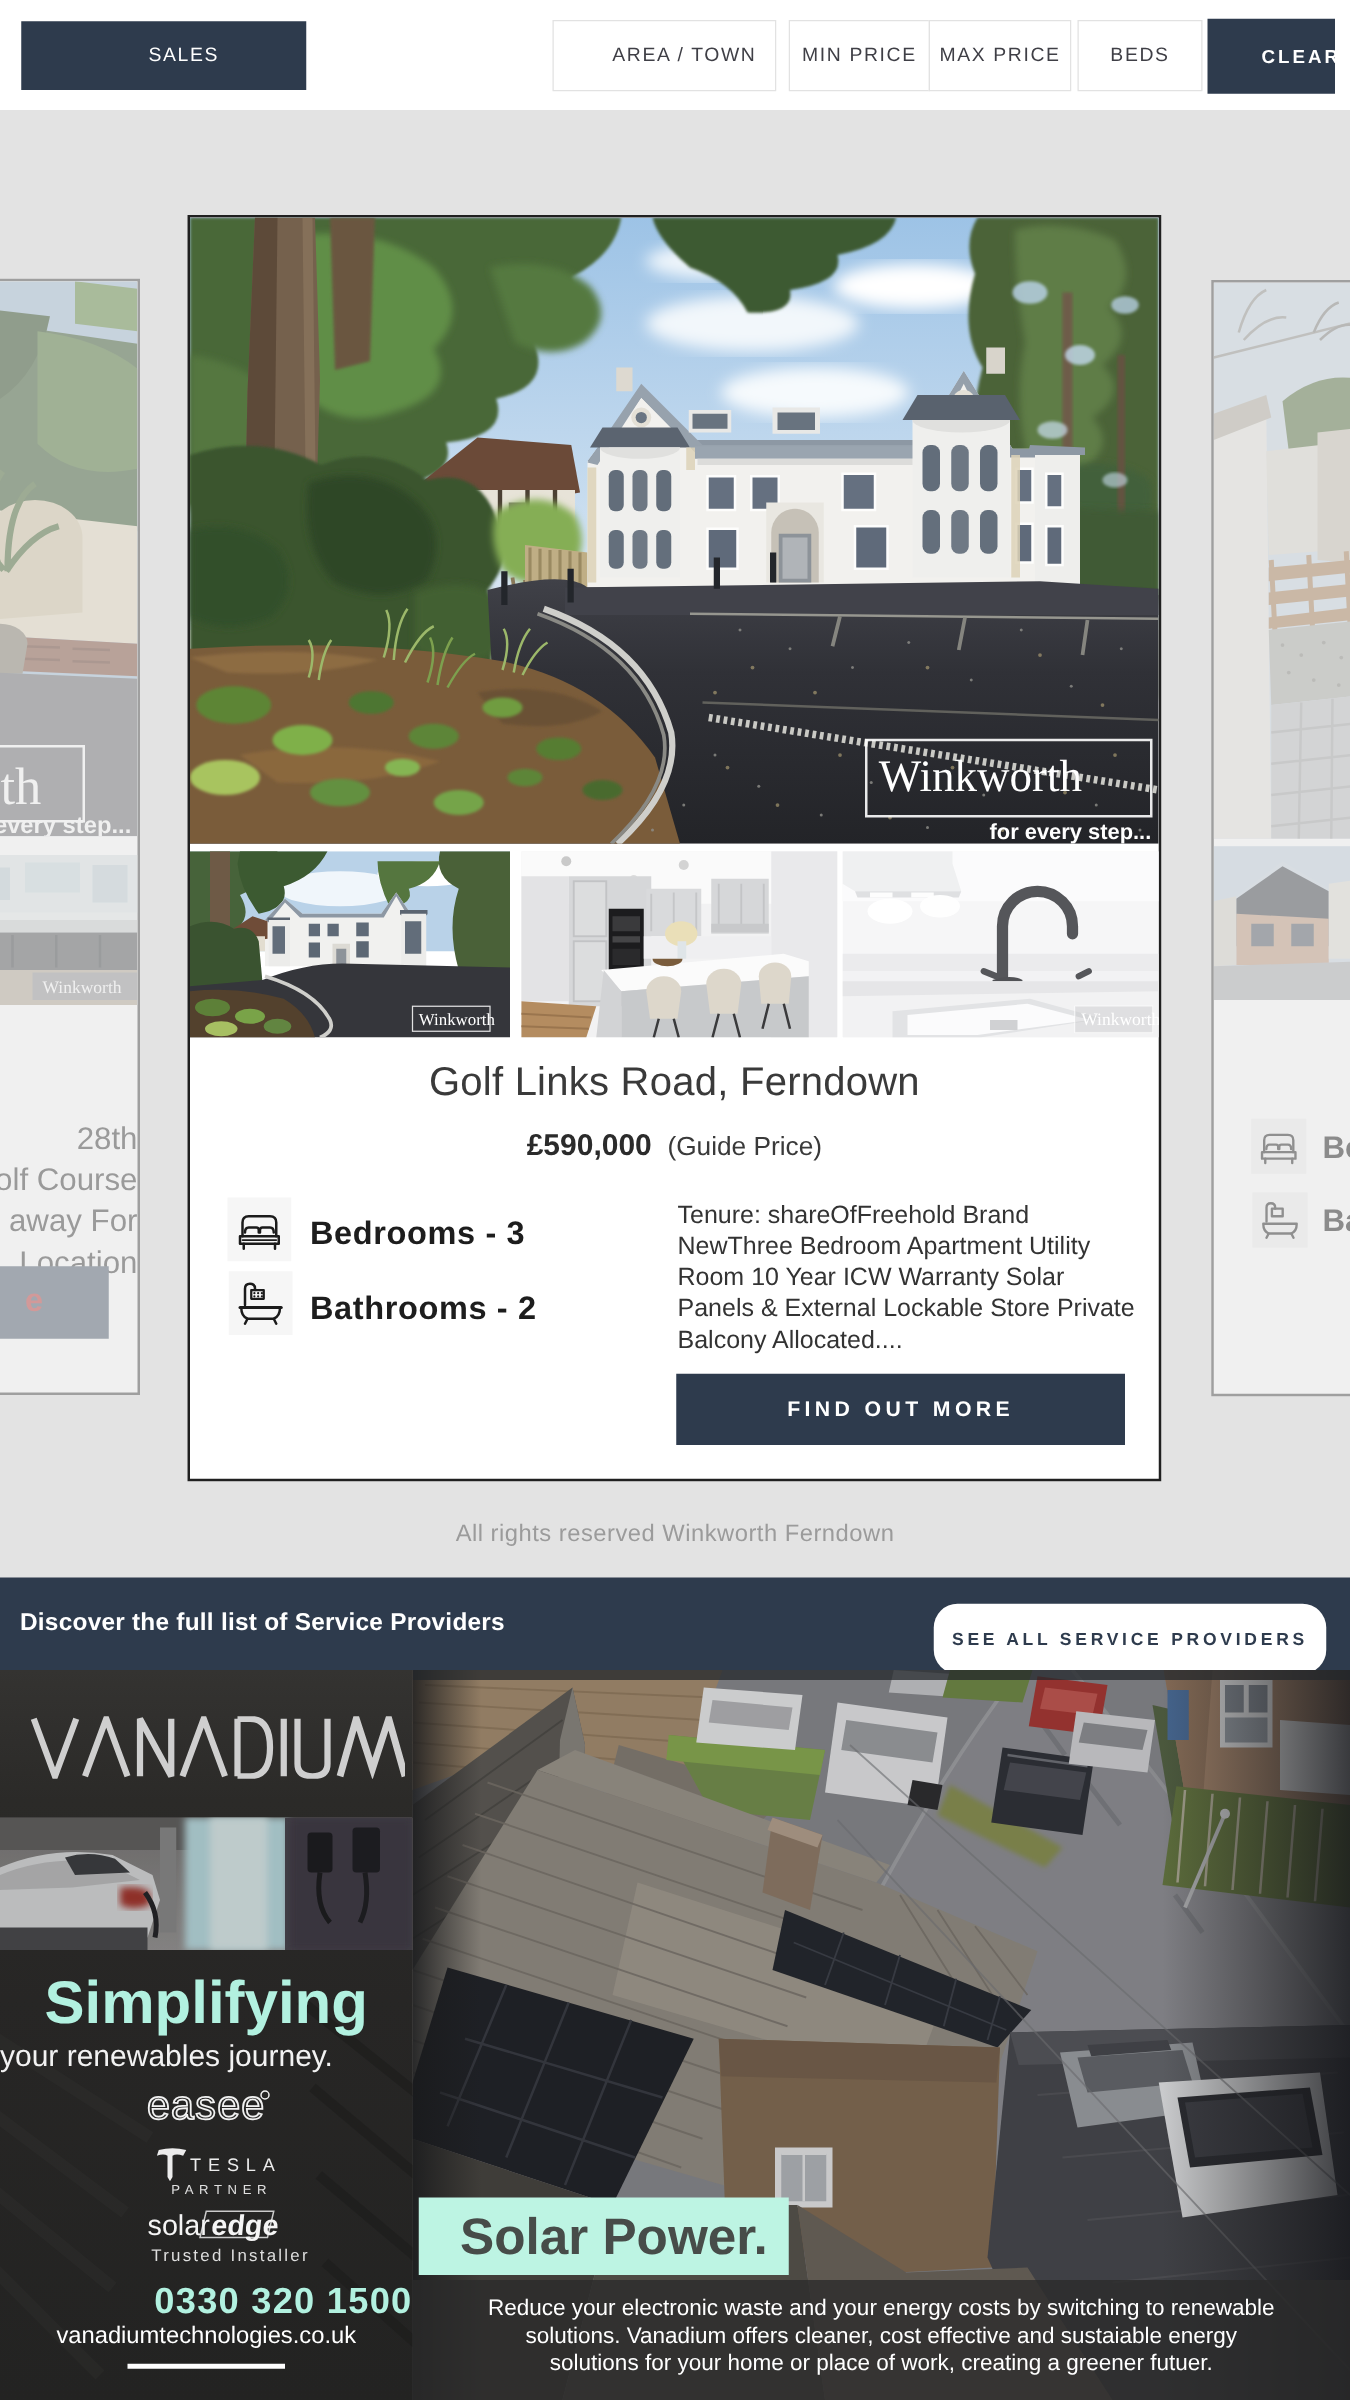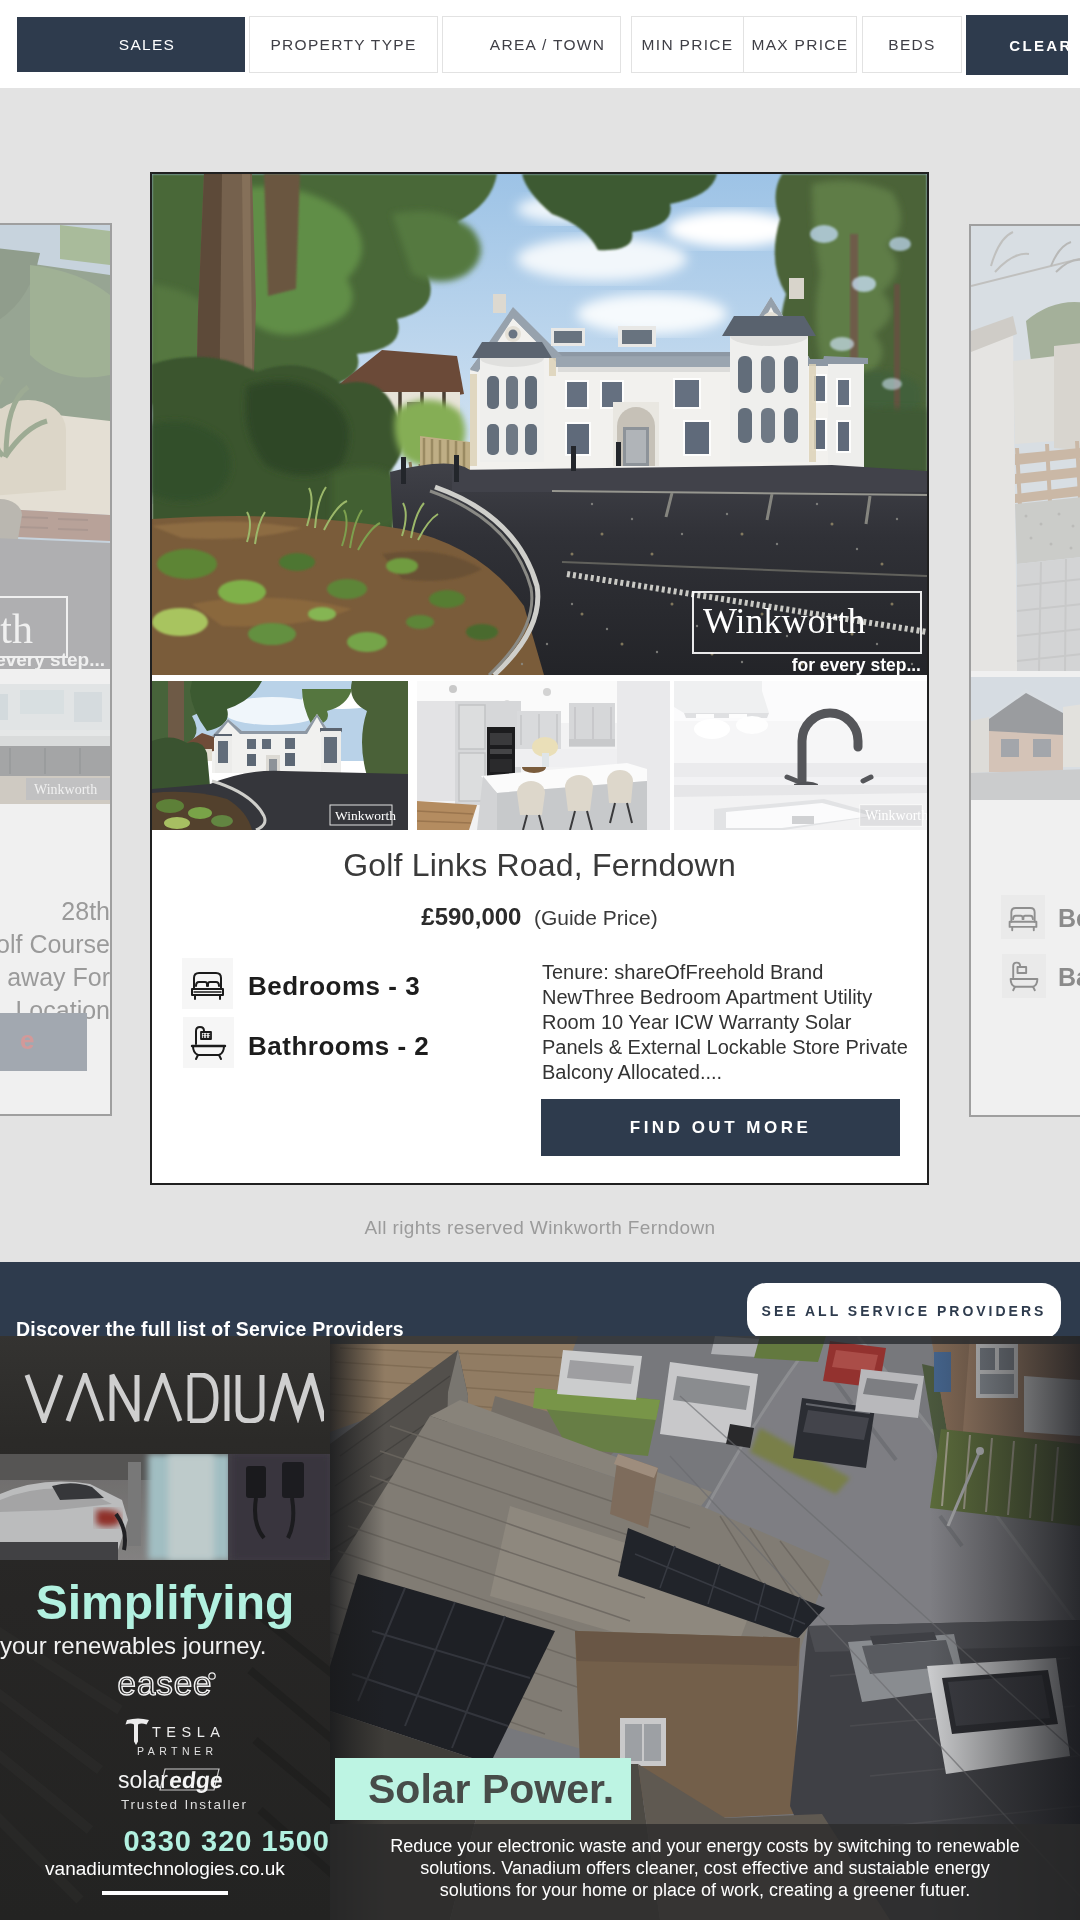--- a/index.html
+++ b/index.html
@@ -71,7 +71,6 @@
 <div id="page">
   <div id="topnav">
     <div class="navbtn dark" id="b-sales">SALES</div>
-    <div class="navbtn" id="b-ptype">PROPERTY TYPE</div>
     <div class="navbtn" id="b-area">AREA / TOWN</div>
     <div class="navbtn" id="b-minp">MIN PRICE</div>
     <div class="navbtn" id="b-maxp">MAX PRICE</div>

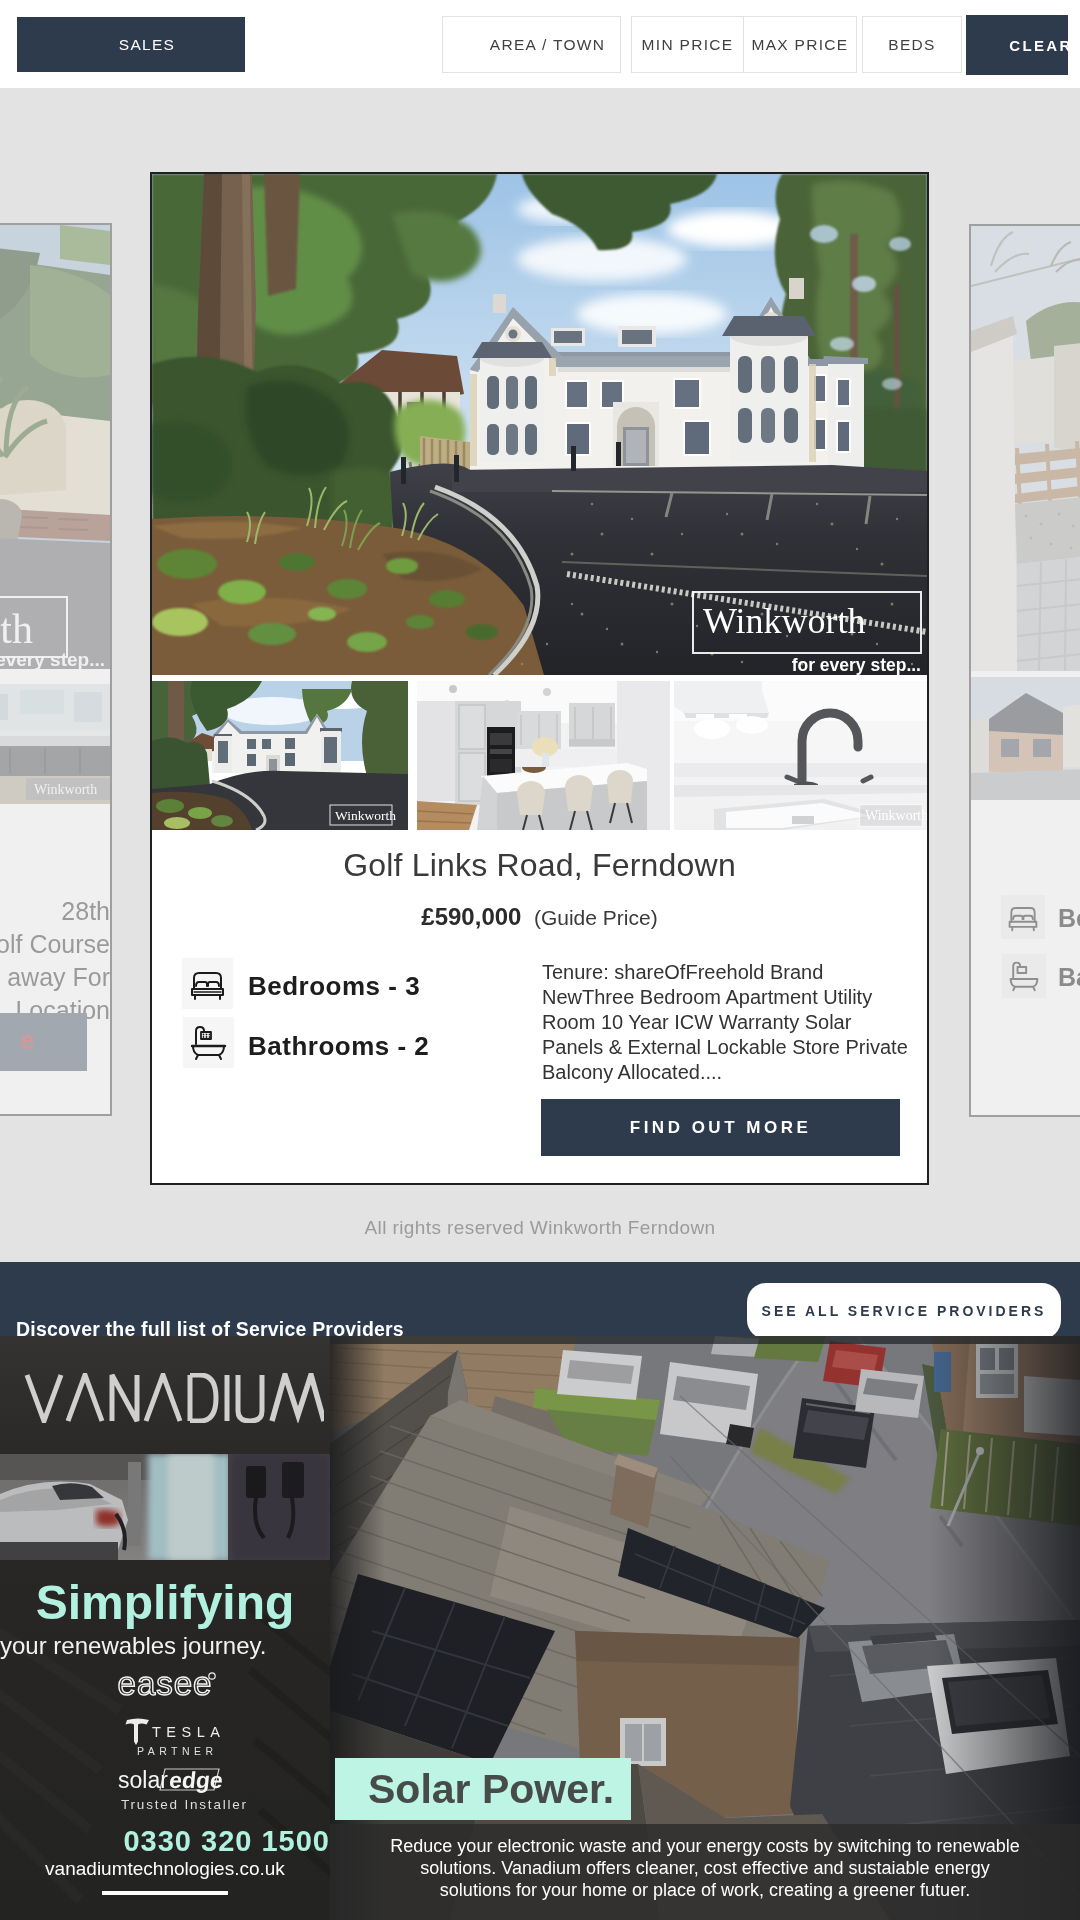--- a/index.html
+++ b/index.html
@@ -44,7 +44,7 @@
 #rights{position:absolute;left:0;top:1217px;width:1080px;text-align:center;font-size:19px;color:#9b9b9b;letter-spacing:0.4px;}
 
 #servicebar{position:absolute;left:0;top:1262px;width:1080px;height:74px;background:#2e3b4d;}
-#servicebar .label{position:absolute;left:16px;top:25px;font-size:19.5px;font-weight:bold;color:#fff;letter-spacing:0.2px;margin-top:31px;}
+#servicebar .label{position:absolute;left:16px;top:25px;font-size:19.5px;font-weight:bold;color:#fff;letter-spacing:0.2px;}
 #pill{position:absolute;left:747px;top:21px;width:314px;height:56px;background:#fff;border-radius:19px;
  display:flex;align-items:center;justify-content:center;font-size:14px;font-weight:bold;letter-spacing:3px;color:#2e3b4d;}
 

